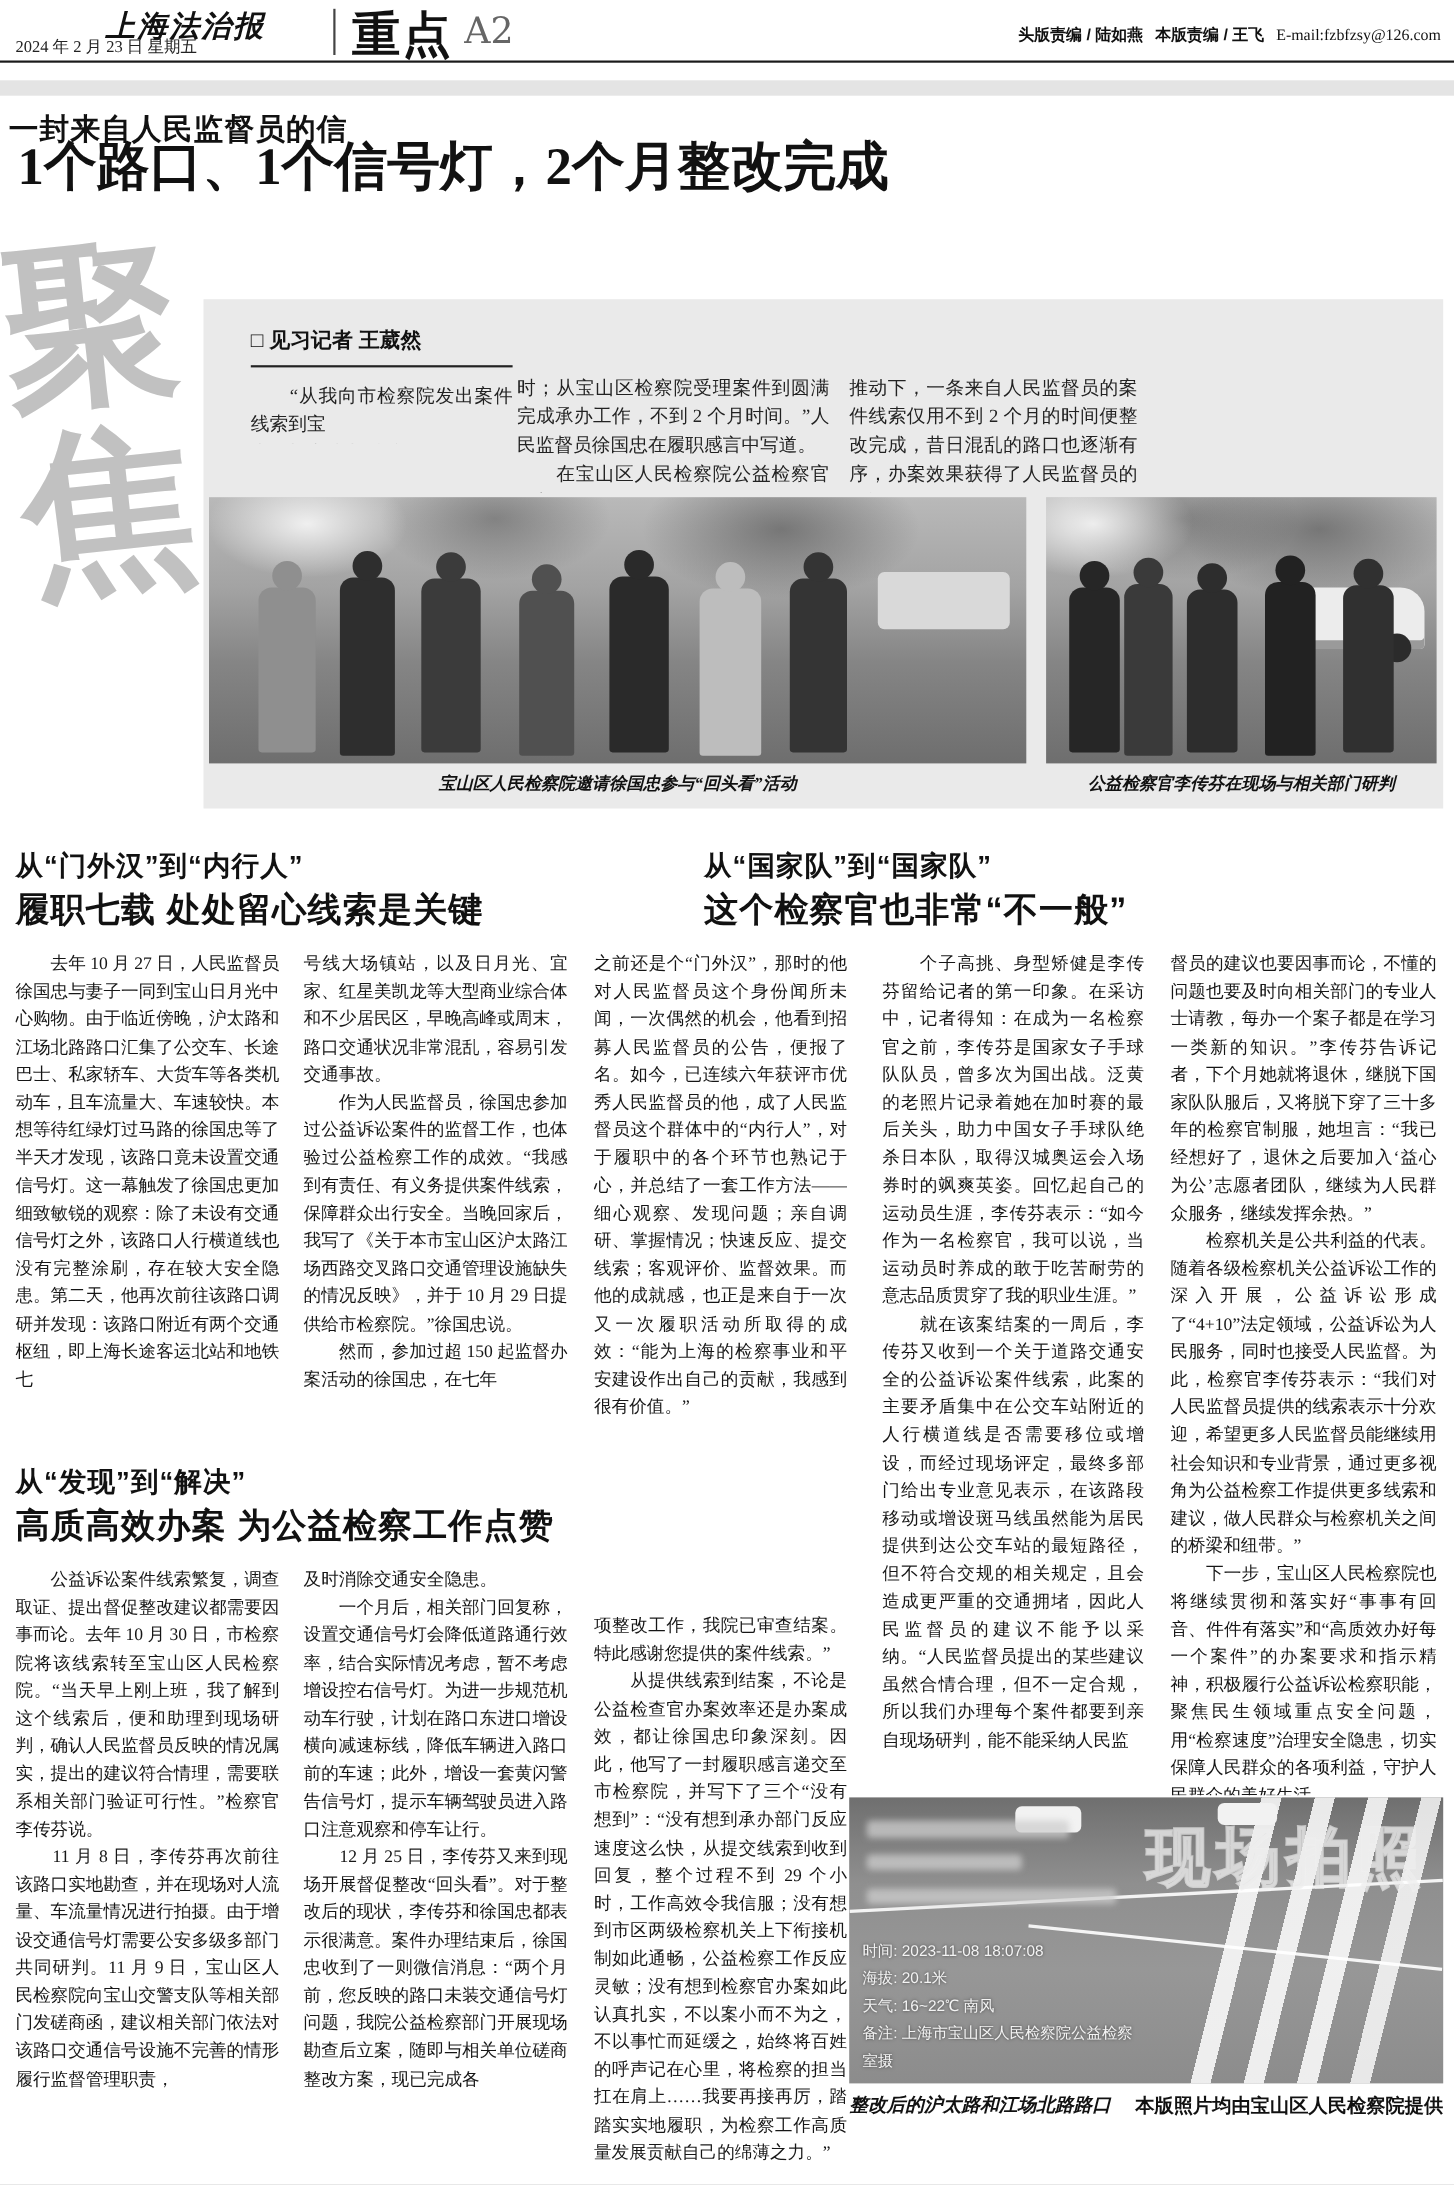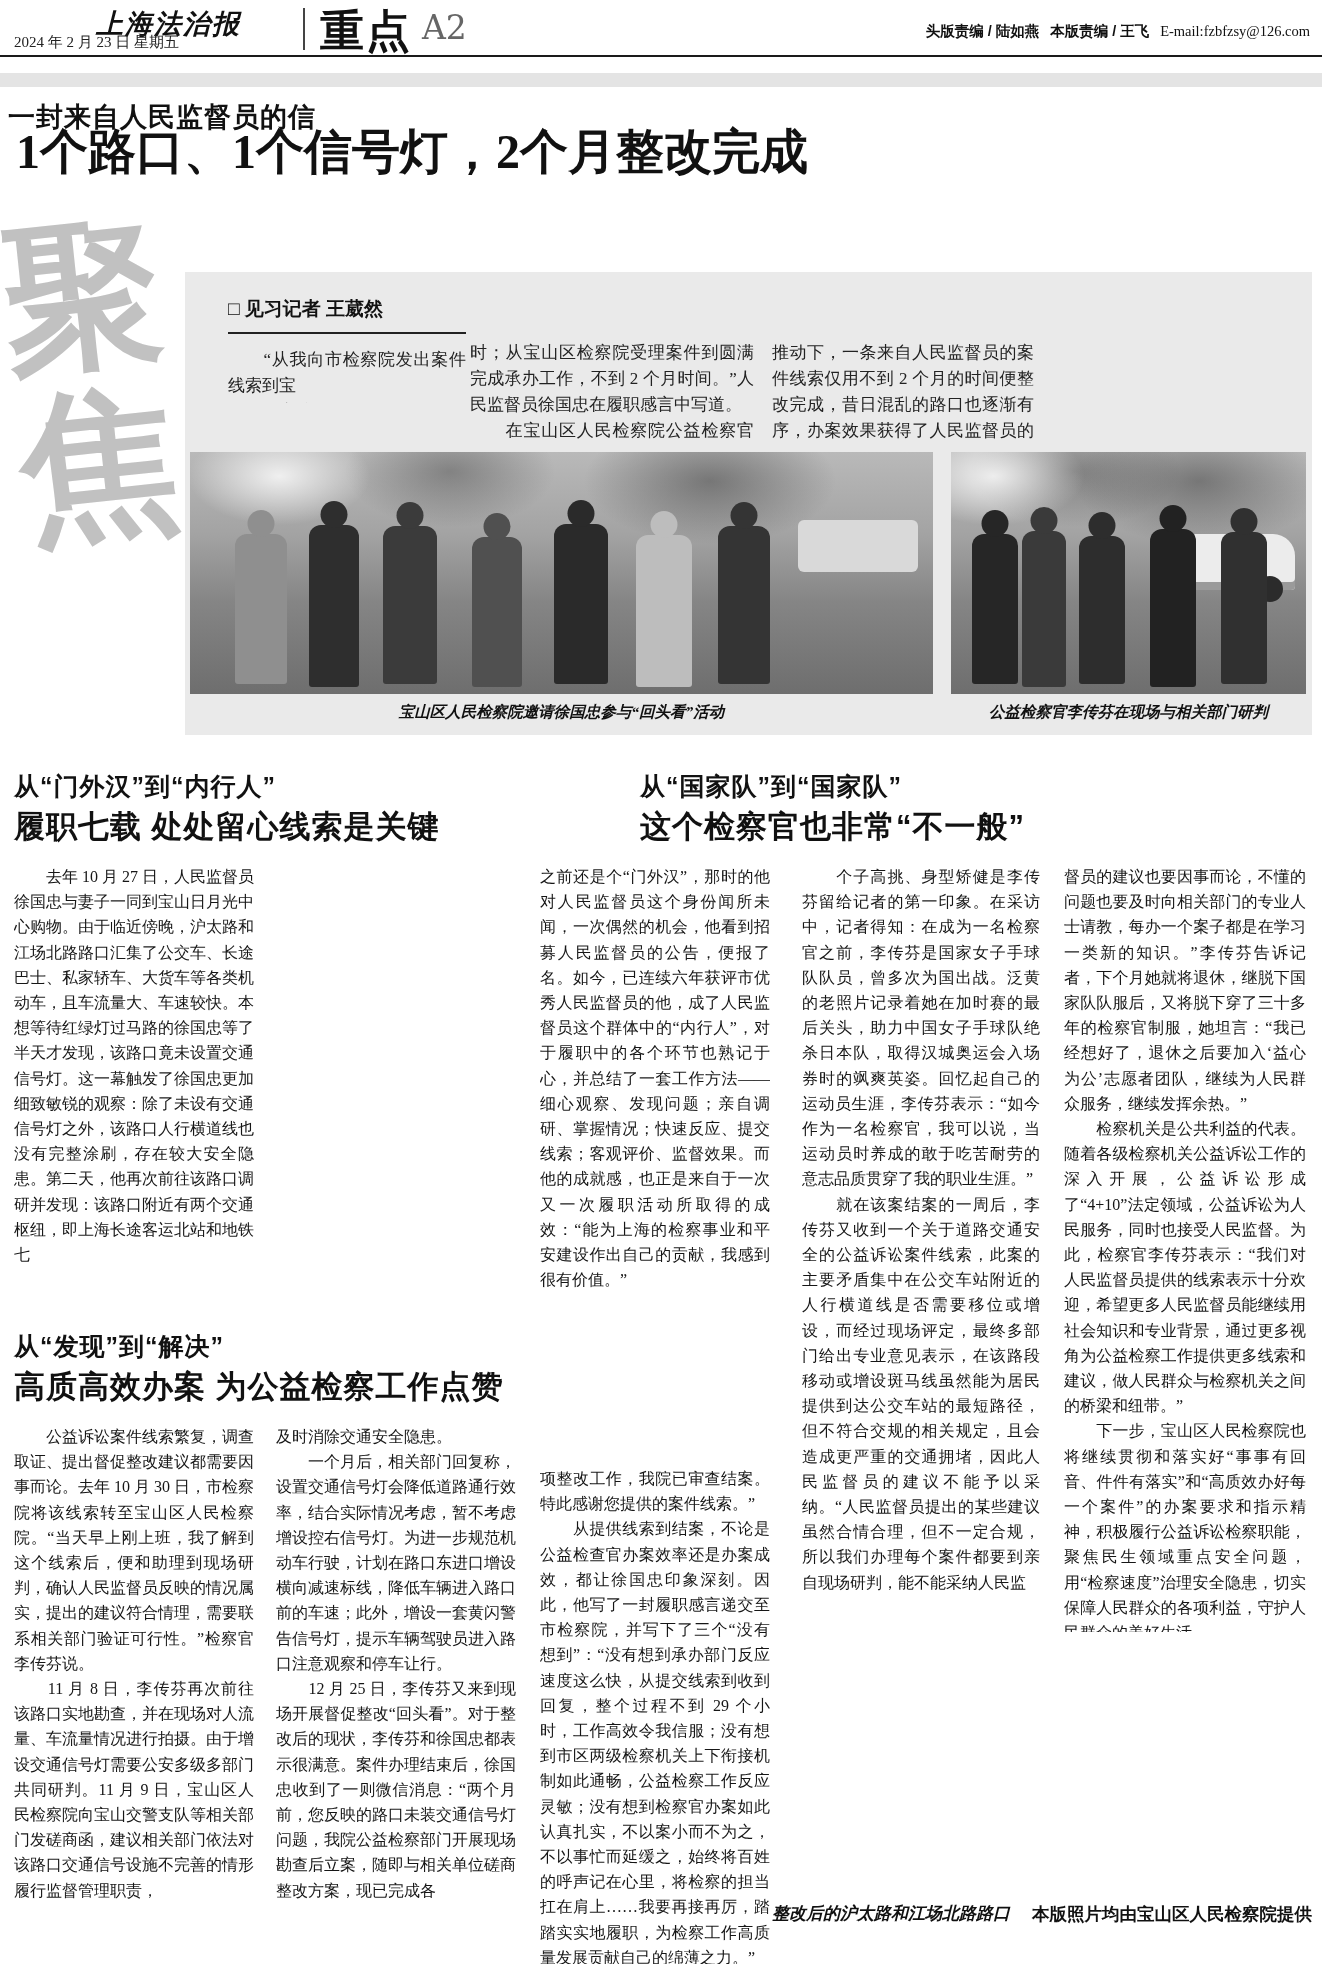--- a/index.html
+++ b/index.html
@@ -120,6 +120,9 @@
   <div class="abs sec-kicker" style="left:14px;top:770px;">从“门外汉”到“内行人”</div>
   <div class="abs sec-title" style="left:14px;top:806px;">履职七载  处处留心线索是关键</div>
   <div class="abs col" style="left:14px;top:864px;width:240px;height:438px;">　　去年 10 月 27 日，人民监督员徐国忠与妻子一同到宝山日月光中心购物。由于临近傍晚，沪太路和江场北路路口汇集了公交车、长途巴士、私家轿车、大货车等各类机动车，且车流量大、车速较快。本想等待红绿灯过马路的徐国忠等了半天才发现，该路口竟未设置交通信号灯。这一幕触发了徐国忠更加细致敏锐的观察：除了未设有交通信号灯之外，该路口人行横道线也没有完整涂刷，存在较大安全隐患。第二天，他再次前往该路口调研并发现：该路口附近有两个交通枢纽，即上海长途客运北站和地铁七</div>
+  <div class="abs col" style="left:276px;top:864px;width:240px;height:438px;">号线大场镇站，以及日月光、宜家、红星美凯龙等大型商业综合体和不少居民区，早晚高峰或周末，路口交通状况非常混乱，容易引发交通事故。
+　　作为人民监督员，徐国忠参加过公益诉讼案件的监督工作，也体验过公益检察工作的成效。“我感到有责任、有义务提供案件线索，保障群众出行安全。当晚回家后，我写了《关于本市宝山区沪太路江场西路交叉路口交通管理设施缺失的情况反映》，并于 10 月 29 日提供给市检察院。”徐国忠说。
+　　然而，参加过超 150 起监督办案活动的徐国忠，在七年</div>
   <div class="abs col" style="left:540px;top:864px;width:230px;height:438px;">之前还是个“门外汉”，那时的他对人民监督员这个身份闻所未闻，一次偶然的机会，他看到招募人民监督员的公告，便报了名。如今，已连续六年获评市优秀人民监督员的他，成了人民监督员这个群体中的“内行人”，对于履职中的各个环节也熟记于心，并总结了一套工作方法——细心观察、发现问题；亲自调研、掌握情况；快速反应、提交线索；客观评价、监督效果。而他的成就感，也正是来自于一次又一次履职活动所取得的成效：“能为上海的检察事业和平安建设作出自己的贡献，我感到很有价值。”</div>
 
   <div class="abs sec-kicker" style="left:640px;top:770px;">从“国家队”到“国家队”</div>

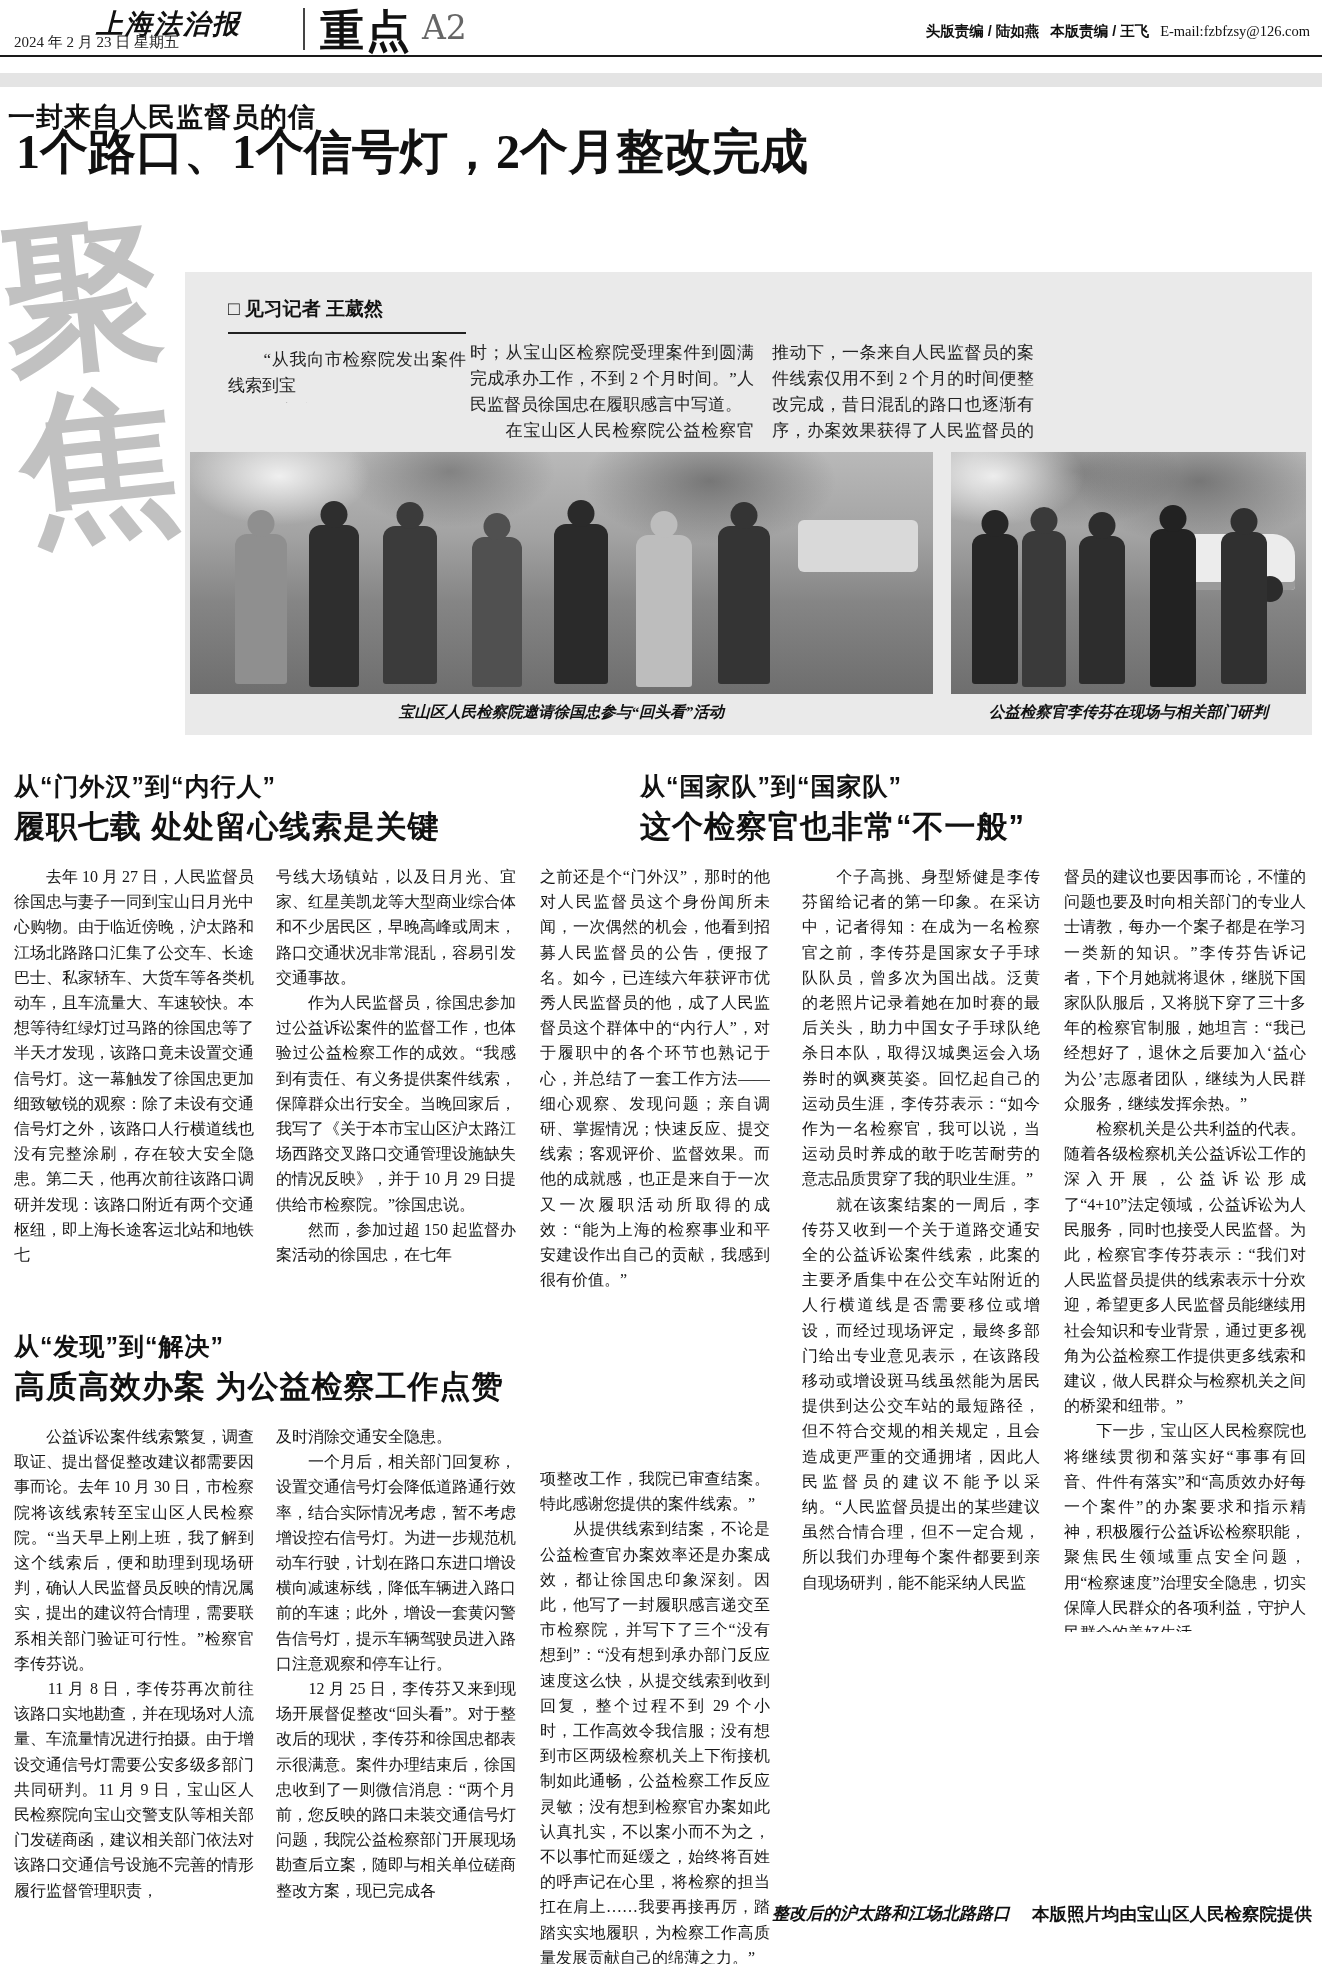--- a/index.html
+++ b/index.html
@@ -143,6 +143,21 @@
   <div class="abs col" style="left:540px;top:1466px;width:230px;height:498px;">项整改工作，我院已审查结案。特此感谢您提供的案件线索。”
 　　从提供线索到结案，不论是公益检查官办案效率还是办案成效，都让徐国忠印象深刻。因此，他写了一封履职感言递交至市检察院，并写下了三个“没有想到”：“没有想到承办部门反应速度这么快，从提交线索到收到回复，整个过程不到 29 个小时，工作高效令我信服；没有想到市区两级检察机关上下衔接机制如此通畅，公益检察工作反应灵敏；没有想到检察官办案如此认真扎实，不以案小而不为之，不以事忙而延缓之，始终将百姓的呼声记在心里，将检察的担当扛在肩上……我要再接再厉，踏踏实实地履职，为检察工作高质量发展贡献自己的绵薄之力。”</div>
 
+  <div class="abs road" style="left:772px;top:1634px;width:540px;height:260px;">
+    <div class="roadline" style="left:0;top:34%;width:100%;height:3px;transform:rotate(-3deg);"></div>
+    <div class="roadline" style="left:30%;top:52%;width:70%;height:3px;transform:rotate(6deg);"></div>
+    <div class="veh" style="left:28%;top:3%;width:60px;height:24px;"></div>
+    <div class="veh" style="left:62%;top:2%;width:54px;height:20px;"></div>
+    <div class="blurbar" style="left:3%;top:8%;width:34%;height:16px;"></div>
+    <div class="blurbar" style="left:3%;top:20%;width:26%;height:14px;"></div>
+    <div class="blurbar" style="left:3%;top:32%;width:42%;height:14px;"></div>
+    <div class="watermark" style="right:14px;top:16px;">现场拍照</div>
+    <div class="meta" style="left:12px;bottom:8px;">时间: 2023-11-08 18:07:08
+海拔: 20.1米
+天气: 16~22℃ 南风
+备注: 上海市宝山区人民检察院公益检察
+室摄</div>
+  </div>
   <div class="abs bp-caption" style="left:772px;top:1902px;width:300px;">整改后的沪太路和江场北路路口</div>
   <div class="abs credit" style="right:10px;top:1902px;text-align:right;">本版照片均由宝山区人民检察院提供</div>
 

